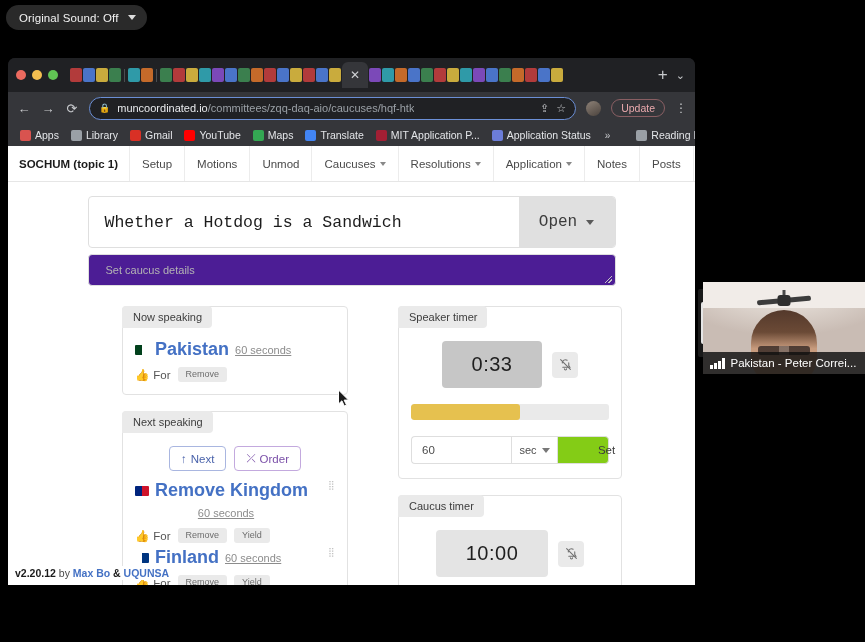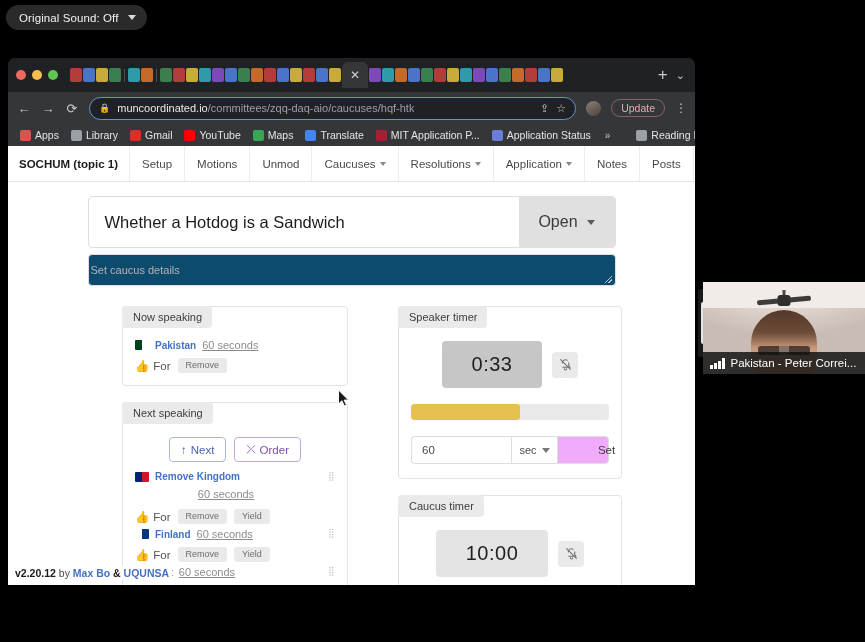--- a/index.html
+++ b/index.html
@@ -105,7 +105,7 @@
   .content { padding: 14px 0 0 0; }
   .title-row {
     display: flex; margin: 0 auto; width: 528px; height: 52px;
-    border: 1px solid #dfdfdf; border-radius: 4px; overflow: hidden; background: #fff;
+    border: 1px solid #dfdfdf; border-radius: 4px; overflow: hidden; background: #fff; font-family: Liberation Mono, monospace;
   }
   .title-input {
     flex: 1; display: flex; align-items: center; padding: 0 16px;

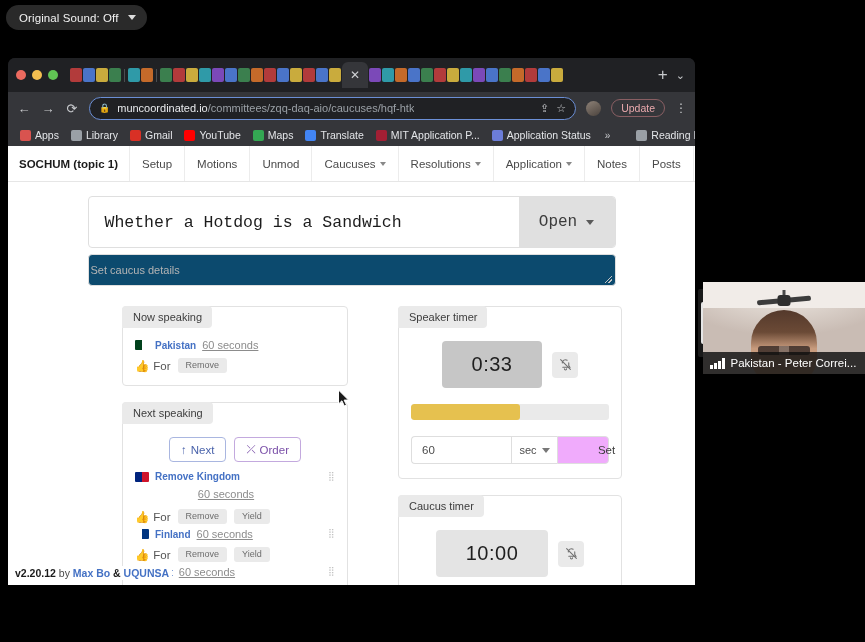--- a/index.html
+++ b/index.html
@@ -117,8 +117,8 @@
   }
   .details-box {
     width: 528px; margin: 6px auto 0; height: 32px;
-    border: 1px solid #dfdfdf; border-radius: 4px; background: #0c4a6e;
-    display: flex; align-items: center; padding: 0 2px; position: relative;
+    border: 1px solid #dfdfdf; border-radius: 4px; background: #4c1d95;
+    display: flex; align-items: center; padding: 0 17px; position: relative;
   }
   .details-box .ph { font-size: 11px; color: #b4b4b4; }
   .resize-grip {

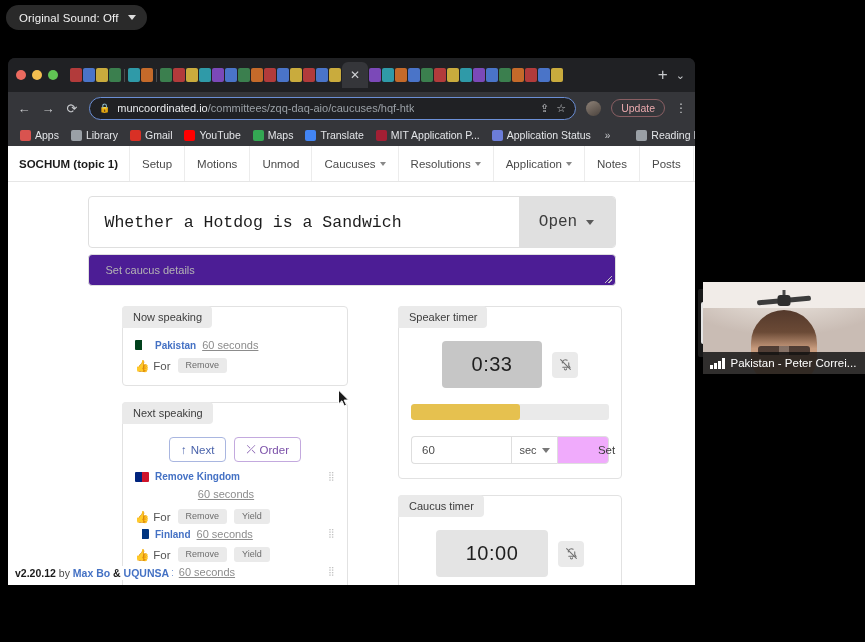--- a/index.html
+++ b/index.html
@@ -146,7 +146,7 @@
 
   .speaker-line { display: flex; align-items: center; gap: 6px; }
   .flag { width: 14px; height: 10px; border-radius: 1px; flex: none; display:inline-block; }
-  .cname { color: #4471c4; font-size: 10px; font-weight: bold; }
+  .cname { color: #4471c4; font-size: 18px; font-weight: bold; }
   .secs { color: #8c8c8c; font-size: 11px; text-decoration: underline; }
   .act-row { display: flex; align-items: center; gap: 7px; margin-top: 7px; }
   .thumb-for { display: flex; align-items: center; gap: 4px; color: #555; font-size: 11.5px; }

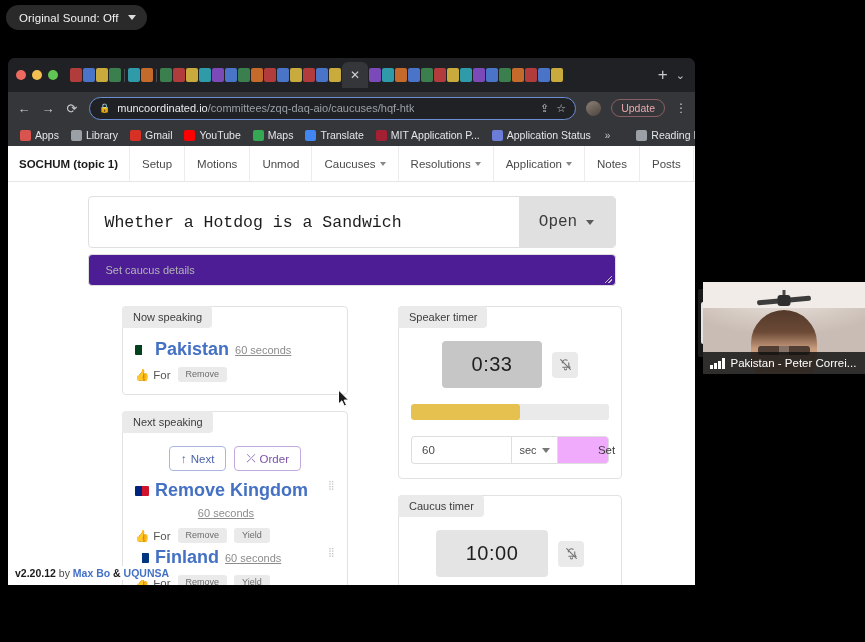--- a/index.html
+++ b/index.html
@@ -193,7 +193,7 @@
   }
   .set-btn {
     width: 52px; height: 28px; border: 1px solid #dedede; border-radius: 0 4px 4px 0;
-    background: #f0abfc; display: flex; align-items: center; justify-content: center;
+    background: #84cc16; display: flex; align-items: center; justify-content: center;
     font-size: 11.5px; color: #3d3d3d; padding-left: 47px;
   }
 

